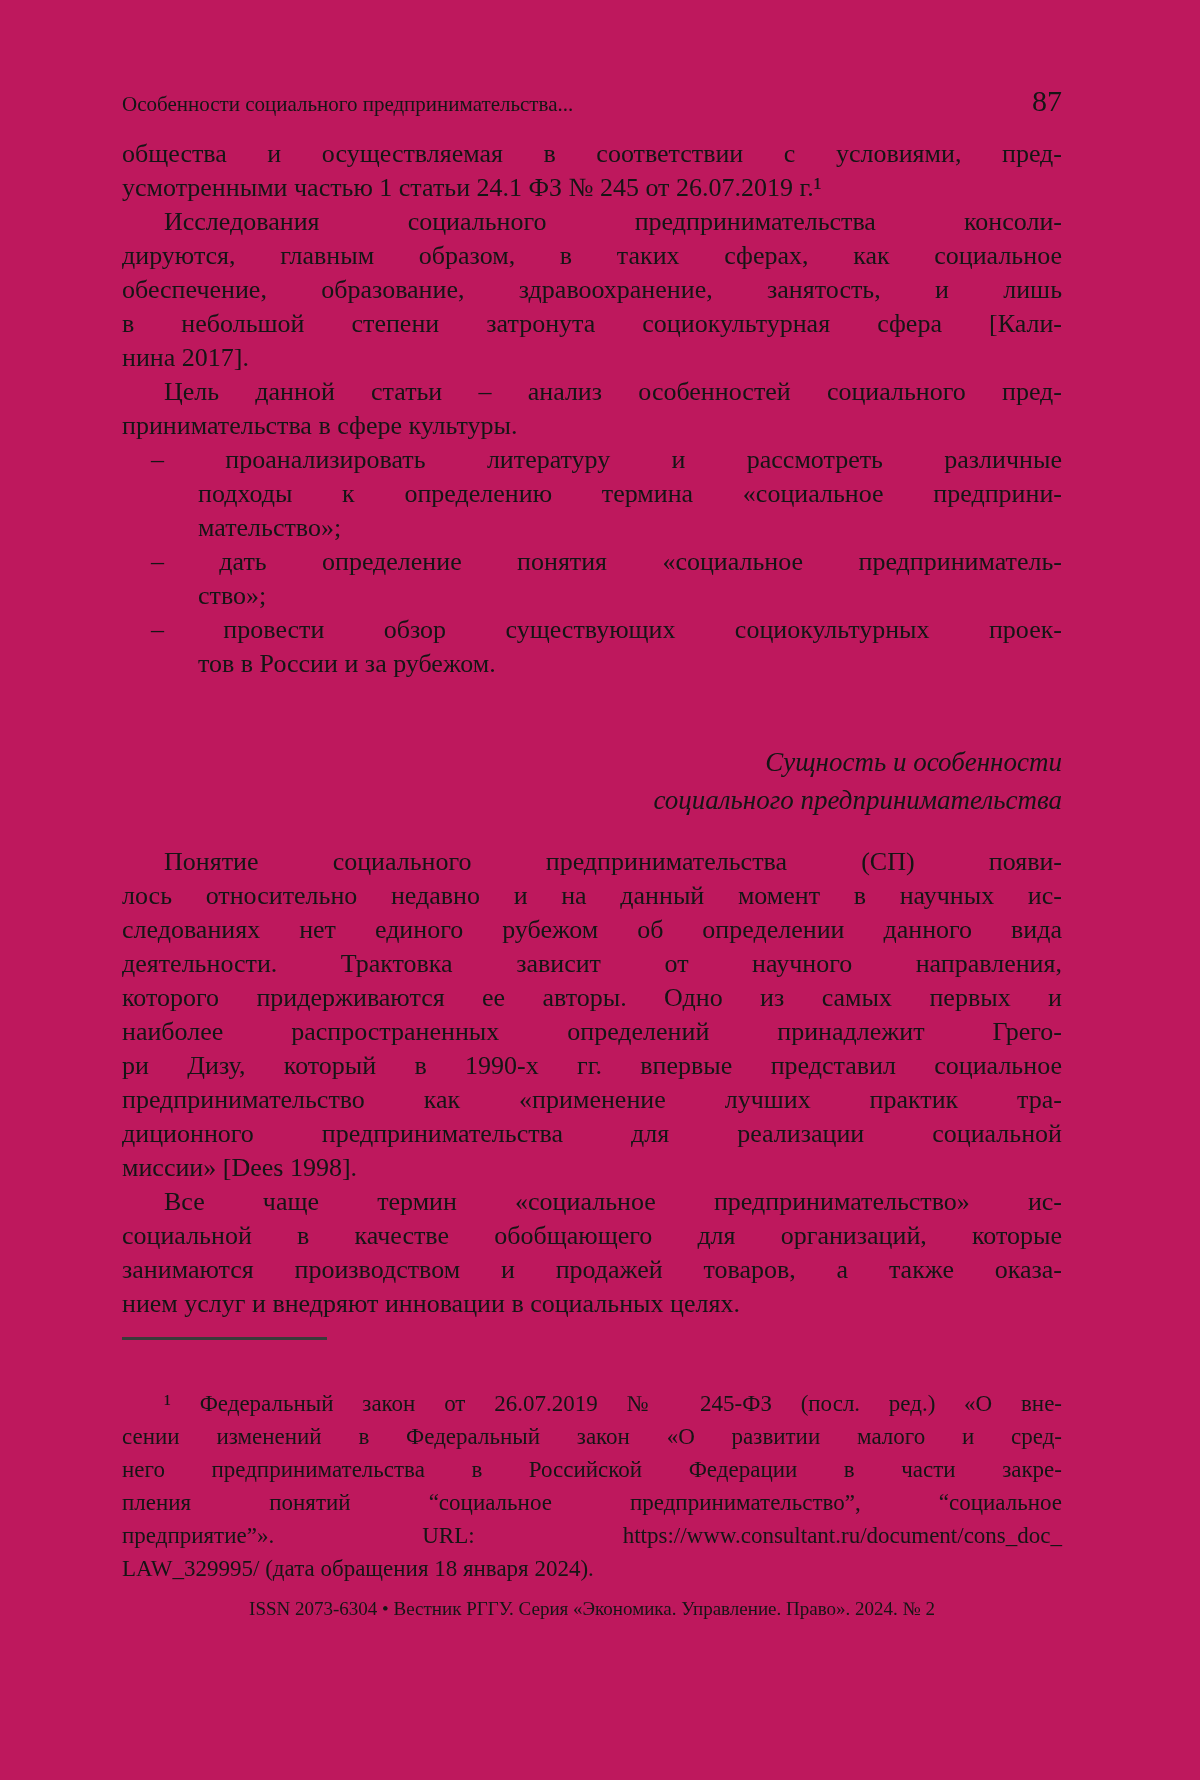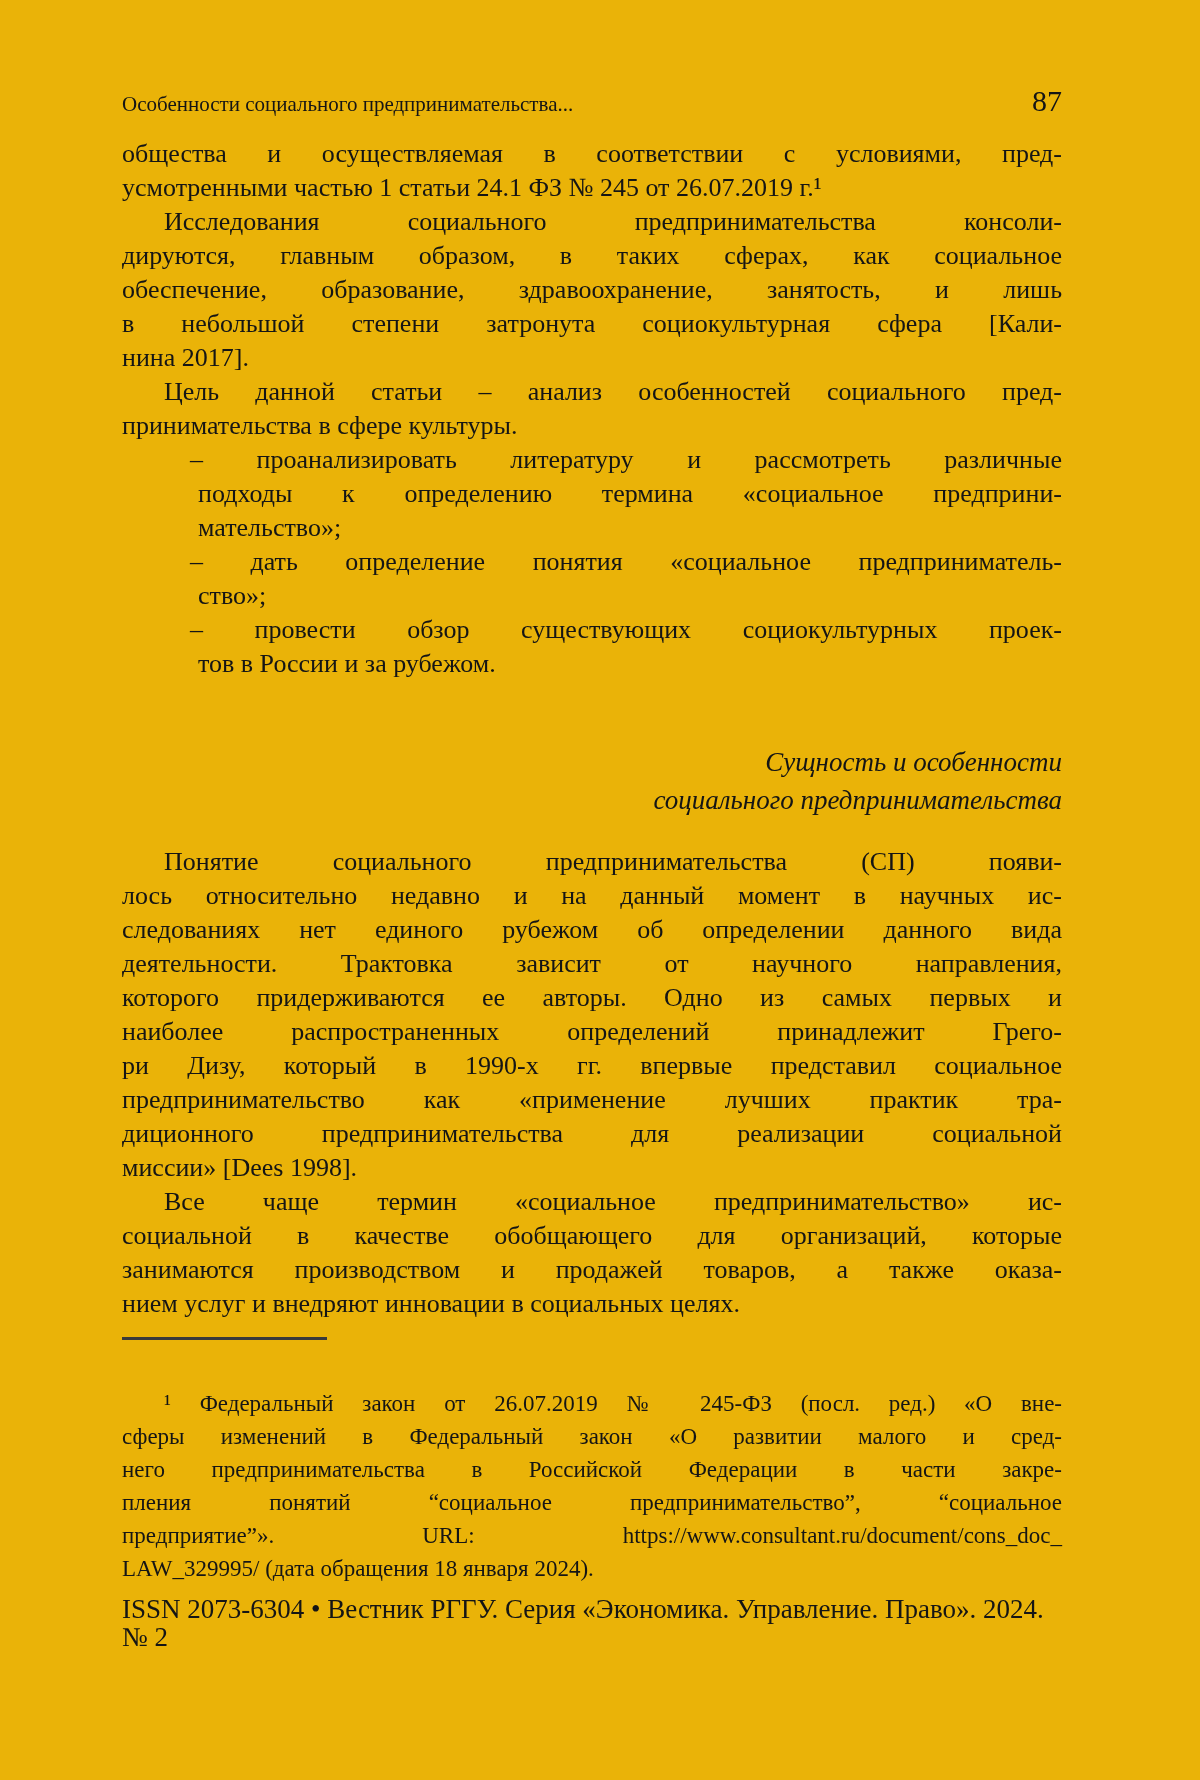--- a/index.html
+++ b/index.html
@@ -8,7 +8,7 @@
     width: 1200px;
     height: 1780px;
     margin: 0 auto;
-    background: #eab308;
+    background: #be185d;
     color: #151515;
     font-family: "Liberation Serif", serif;
     box-sizing: border-box;

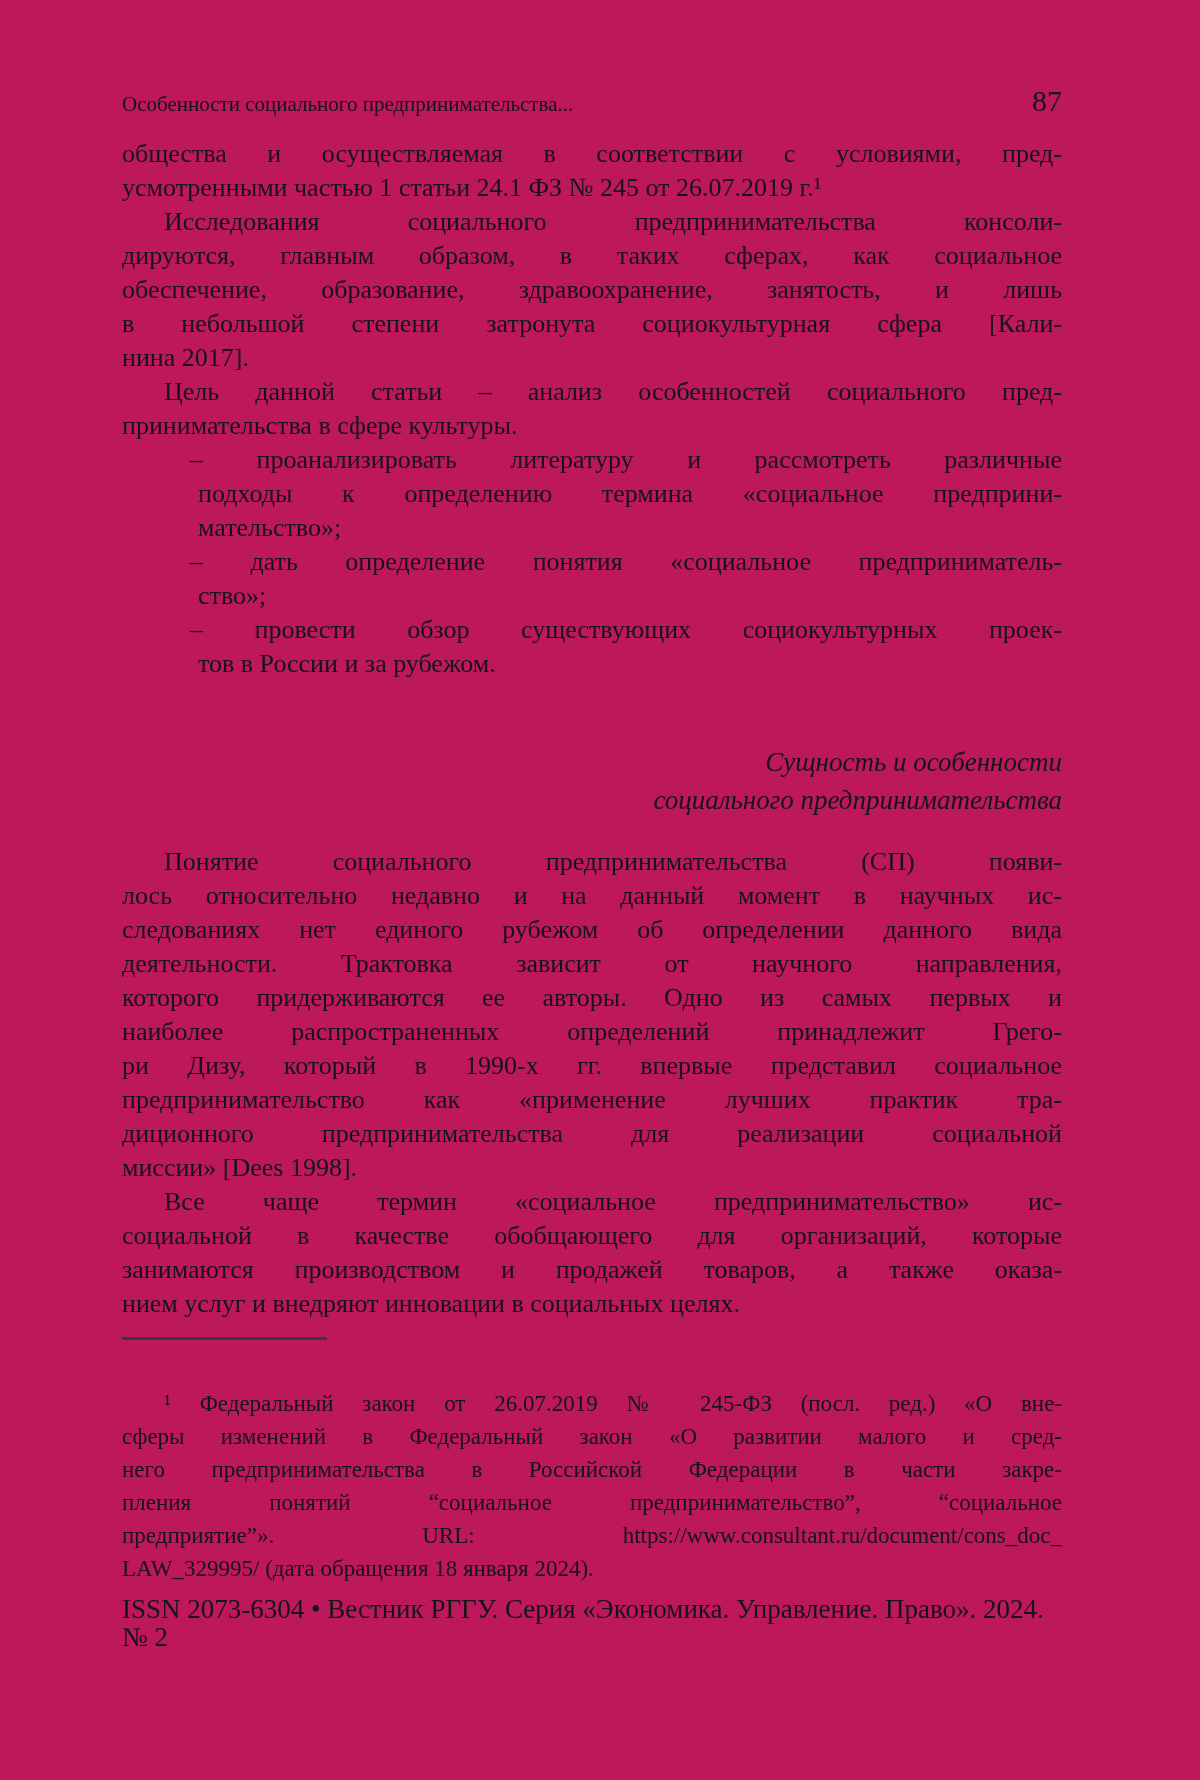--- a/index.html
+++ b/index.html
@@ -30,7 +30,7 @@
   .line { text-align: justify; text-align-last: justify; }
   .line.last { text-align-last: left; }
   .line.indent { text-indent: 42px; }
-  .line.li-first { margin-left: 68px; font-family: Liberation Serif, serif; }
+  .line.li-first { margin-left: 29px; font-family: Liberation Serif, serif; }
   .line.li-cont  { margin-left: 76px; }
 
   

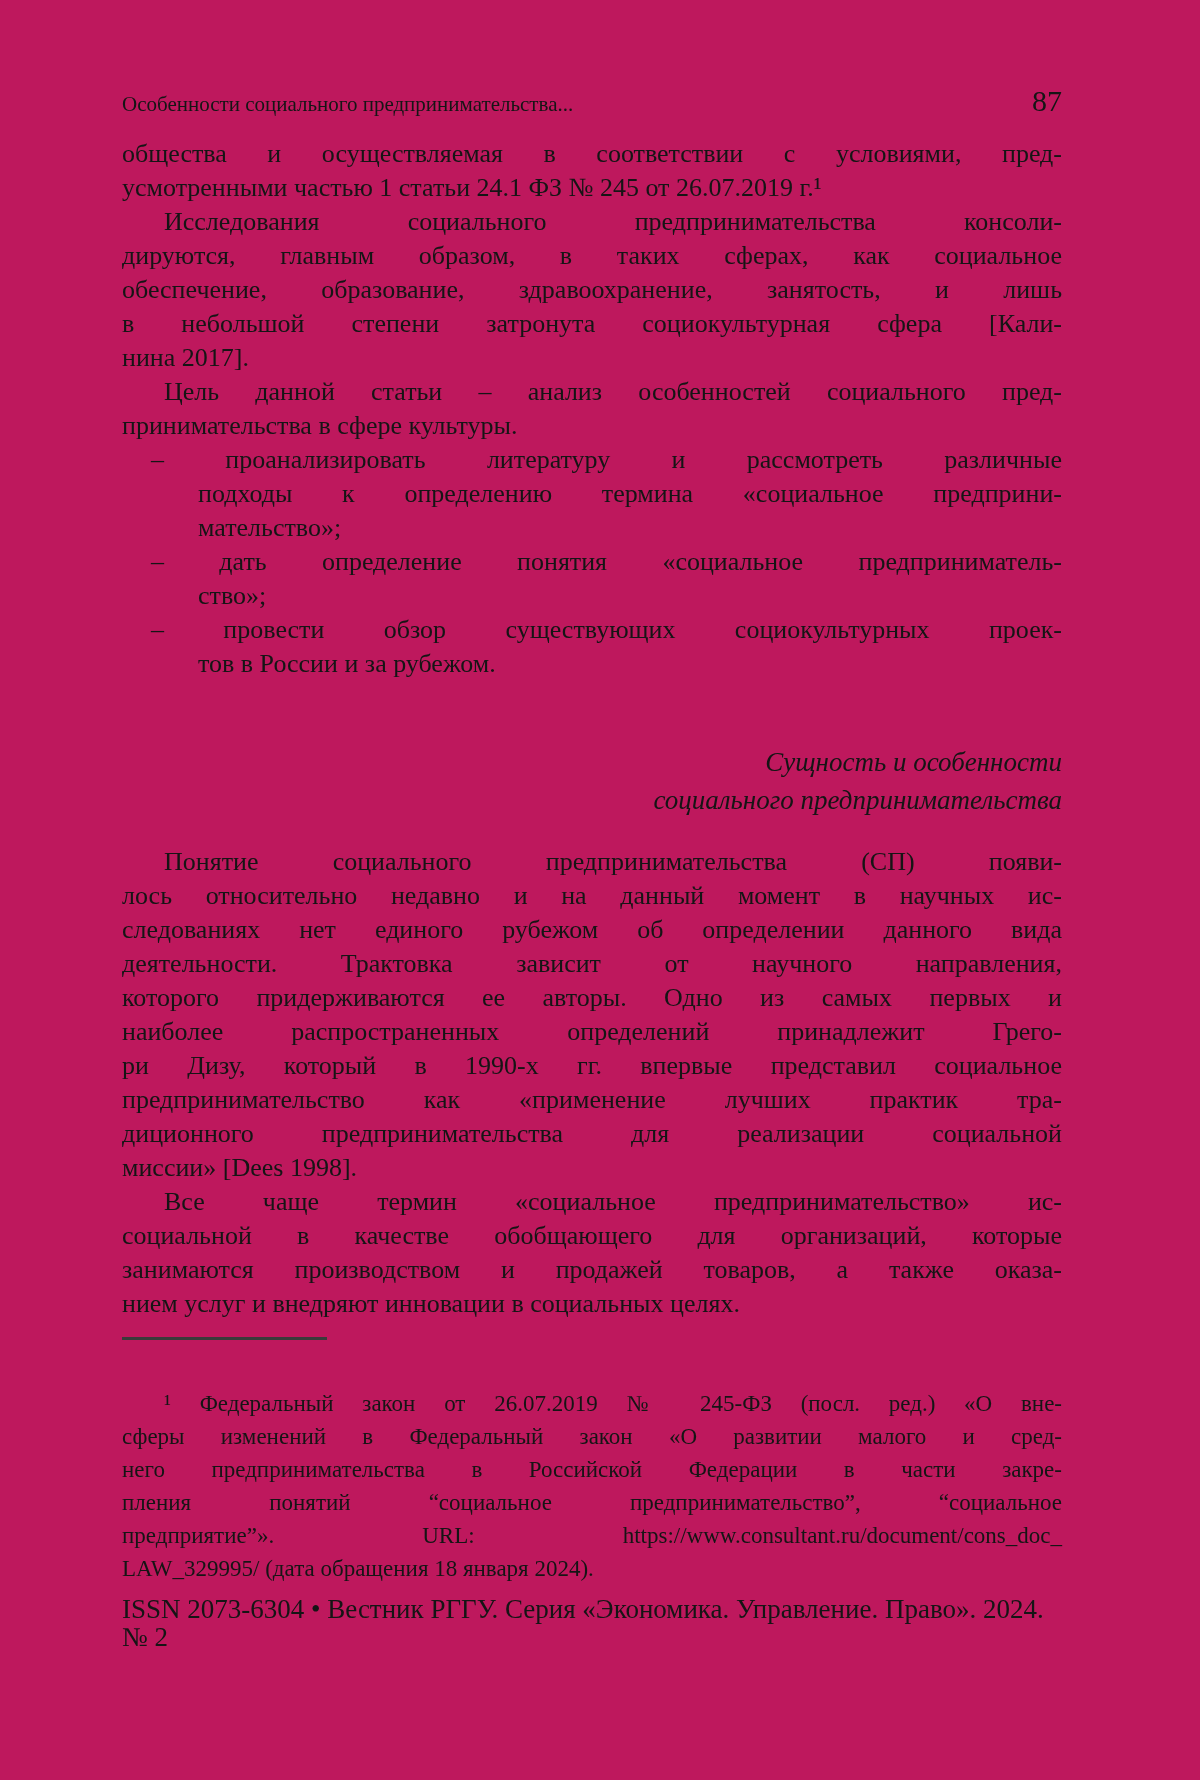--- a/index.html
+++ b/index.html
@@ -114,7 +114,7 @@
 
   <div class="footnote">
       <div class="line indent">¹ Федеральный закон от 26.07.2019 № 245-ФЗ (посл. ред.) «О вне-</div>
-      <div class="line">сферы изменений в Федеральный закон «О развитии малого и сред-</div>
+      <div class="line">сении изменений в Федеральный закон «О развитии малого и сред-</div>
       <div class="line">него предпринимательства в Российской Федерации в части закре-</div>
       <div class="line">пления понятий “социальное предпринимательство”, “социальное</div>
       <div class="line">предприятие”». URL: https://www.consultant.ru/document/cons_doc_</div>

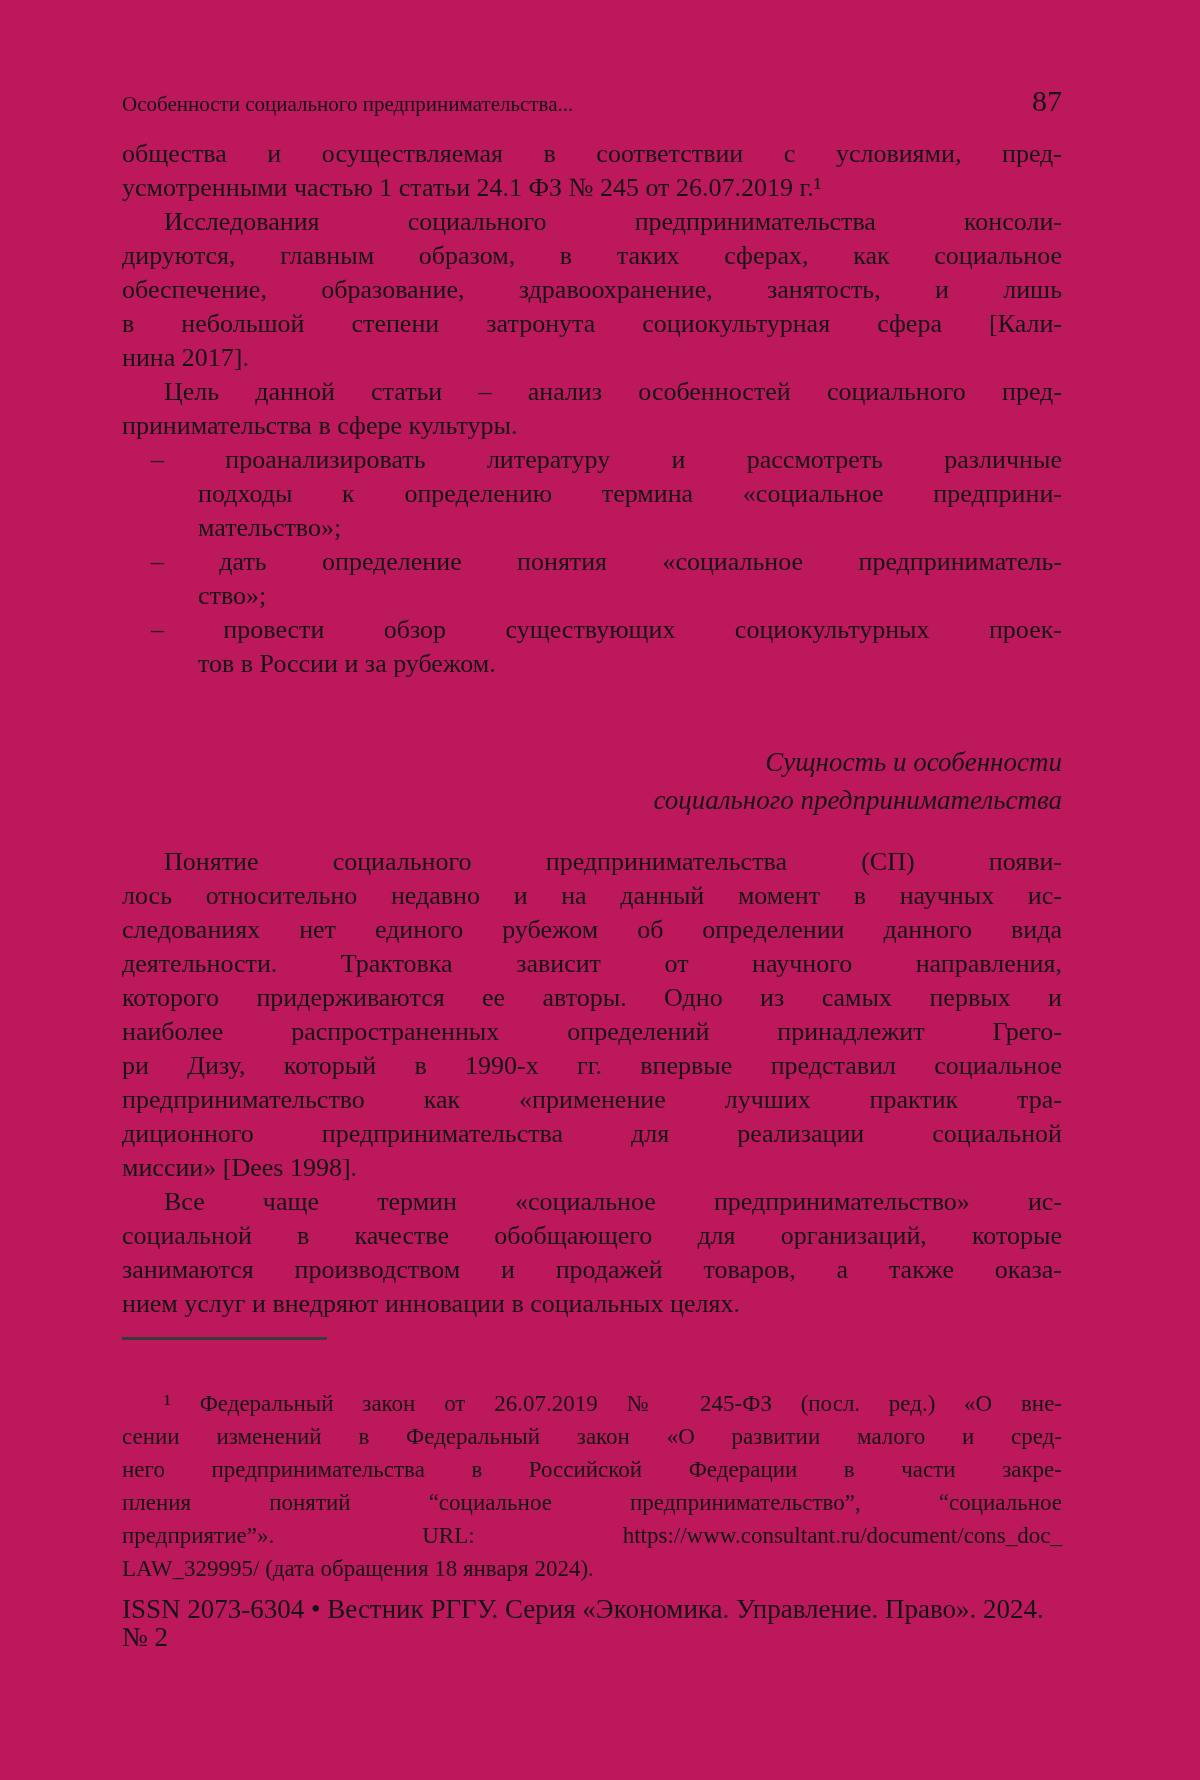--- a/index.html
+++ b/index.html
@@ -54,9 +54,9 @@
   
   .journal-footer {
     margin-top: 10px;
-    font-size: 27px;
+    font-size: 19px;
     line-height: 28px;
-    text-align: left;
+    text-align: center;
   }
 </style>
 </head>

